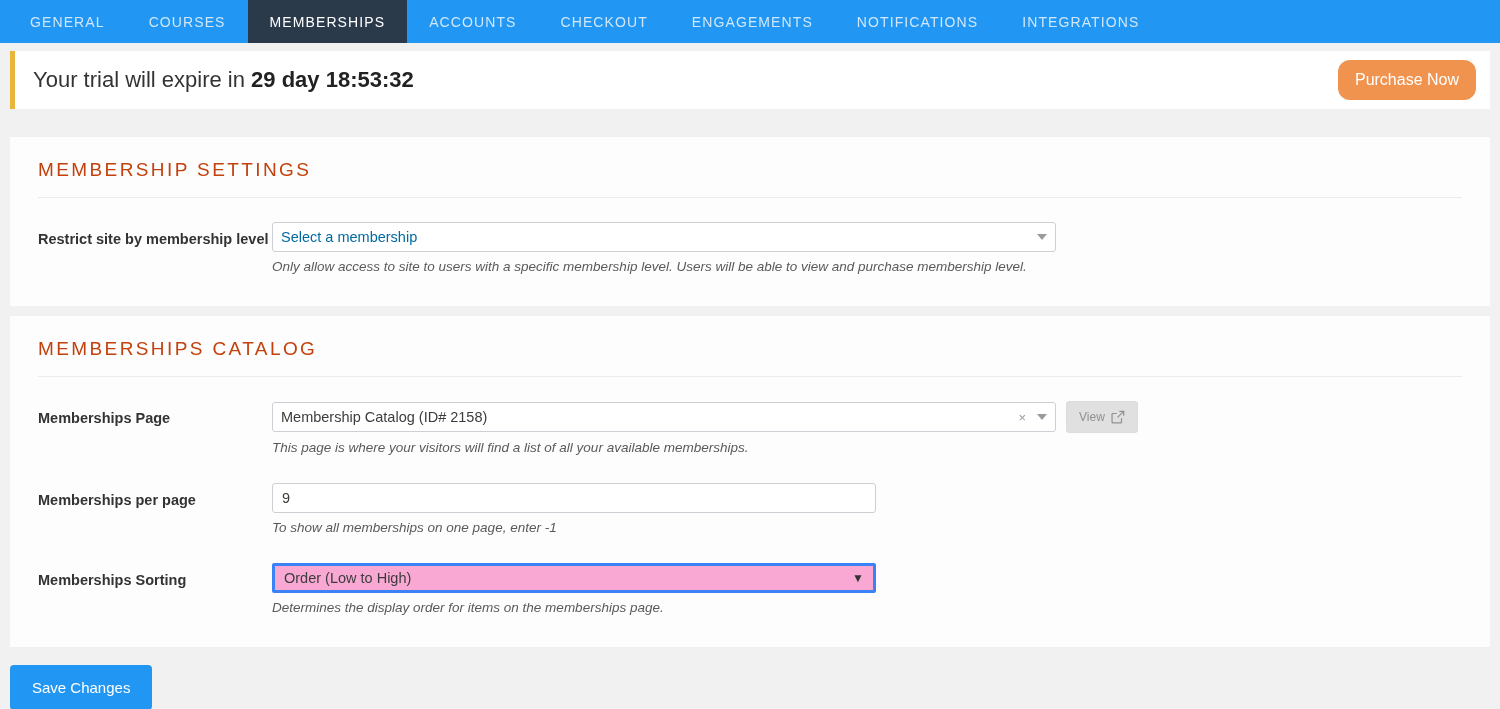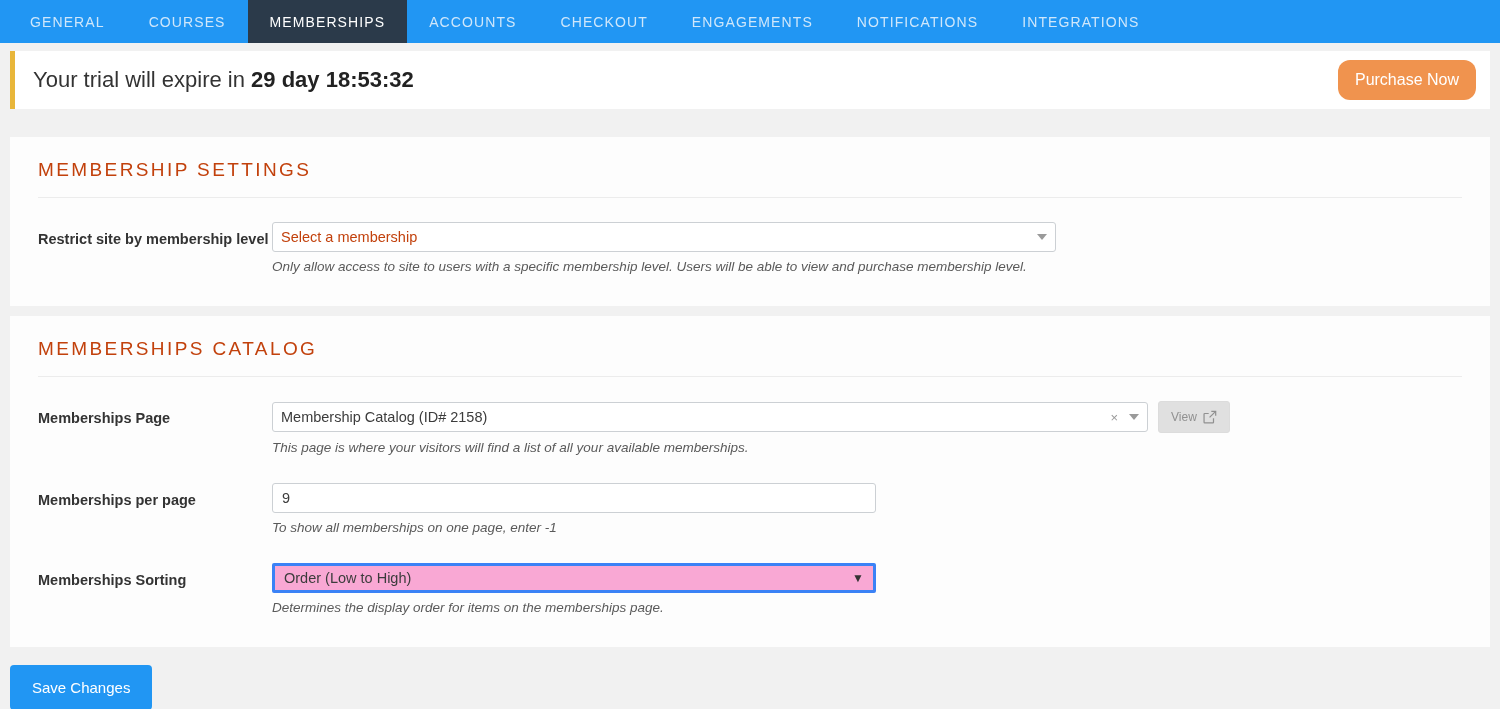--- a/index.html
+++ b/index.html
@@ -118,7 +118,7 @@
   .select-box.w-empty { width: 784px; }
   .select-box.w-filled { width: 876px; }
   .select-value { font-size: 14.5px; color: #3c3c3c; flex: 1 1 auto; }
-  .select-placeholder { font-size: 14.5px; color: #c2410c; flex: 1 1 auto; }
+  .select-placeholder { font-size: 14.5px; color: #0369a1; flex: 1 1 auto; }
   .clear-x {
     font-size: 13px; color: #999; padding: 0 7px 0 4px; cursor: pointer; line-height: 1;
   }

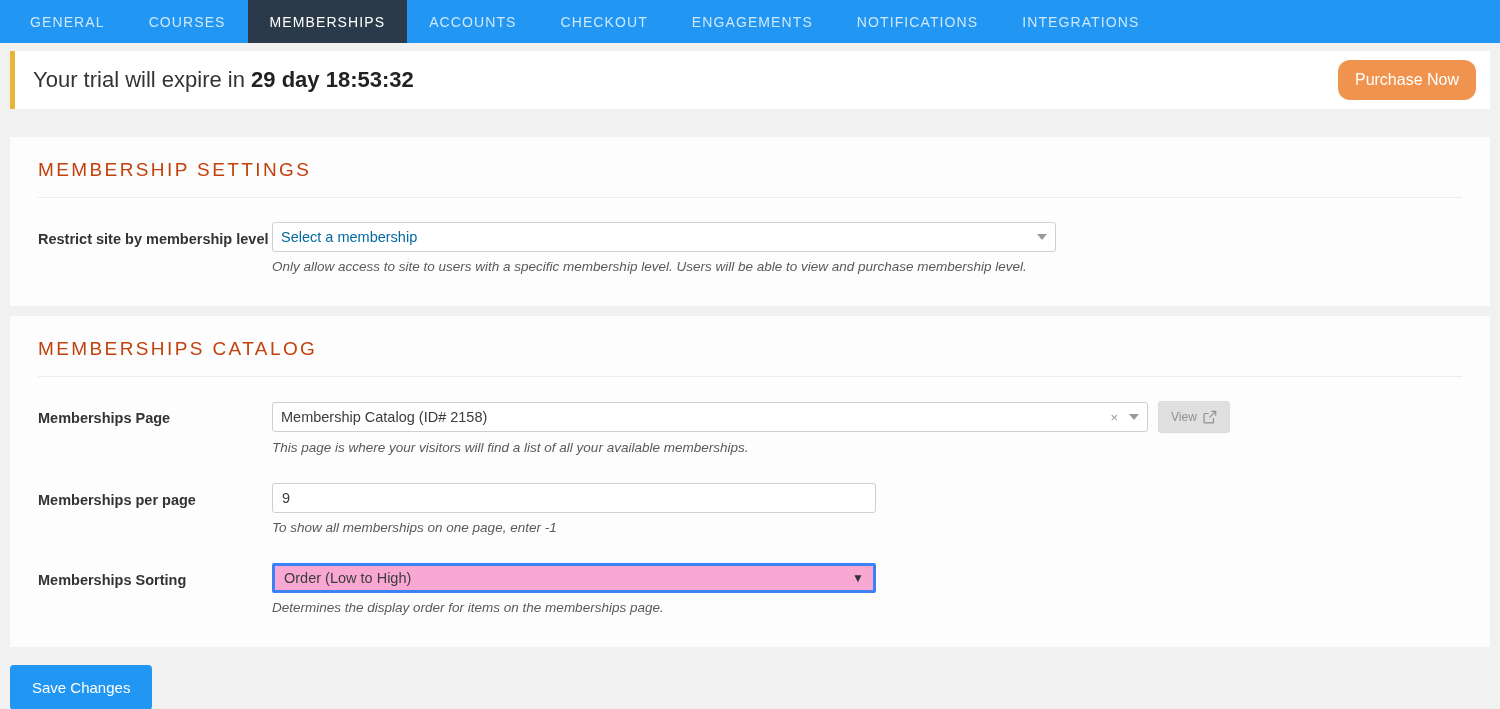--- a/index.html
+++ b/index.html
@@ -116,7 +116,7 @@
     padding: 0 8px;
   }
   .select-box.w-empty { width: 784px; }
-  .select-box.w-filled { width: 876px; }
+  .select-box.w-filled { width: 784px; }
   .select-value { font-size: 14.5px; color: #3c3c3c; flex: 1 1 auto; }
   .select-placeholder { font-size: 14.5px; color: #0369a1; flex: 1 1 auto; }
   .clear-x {

